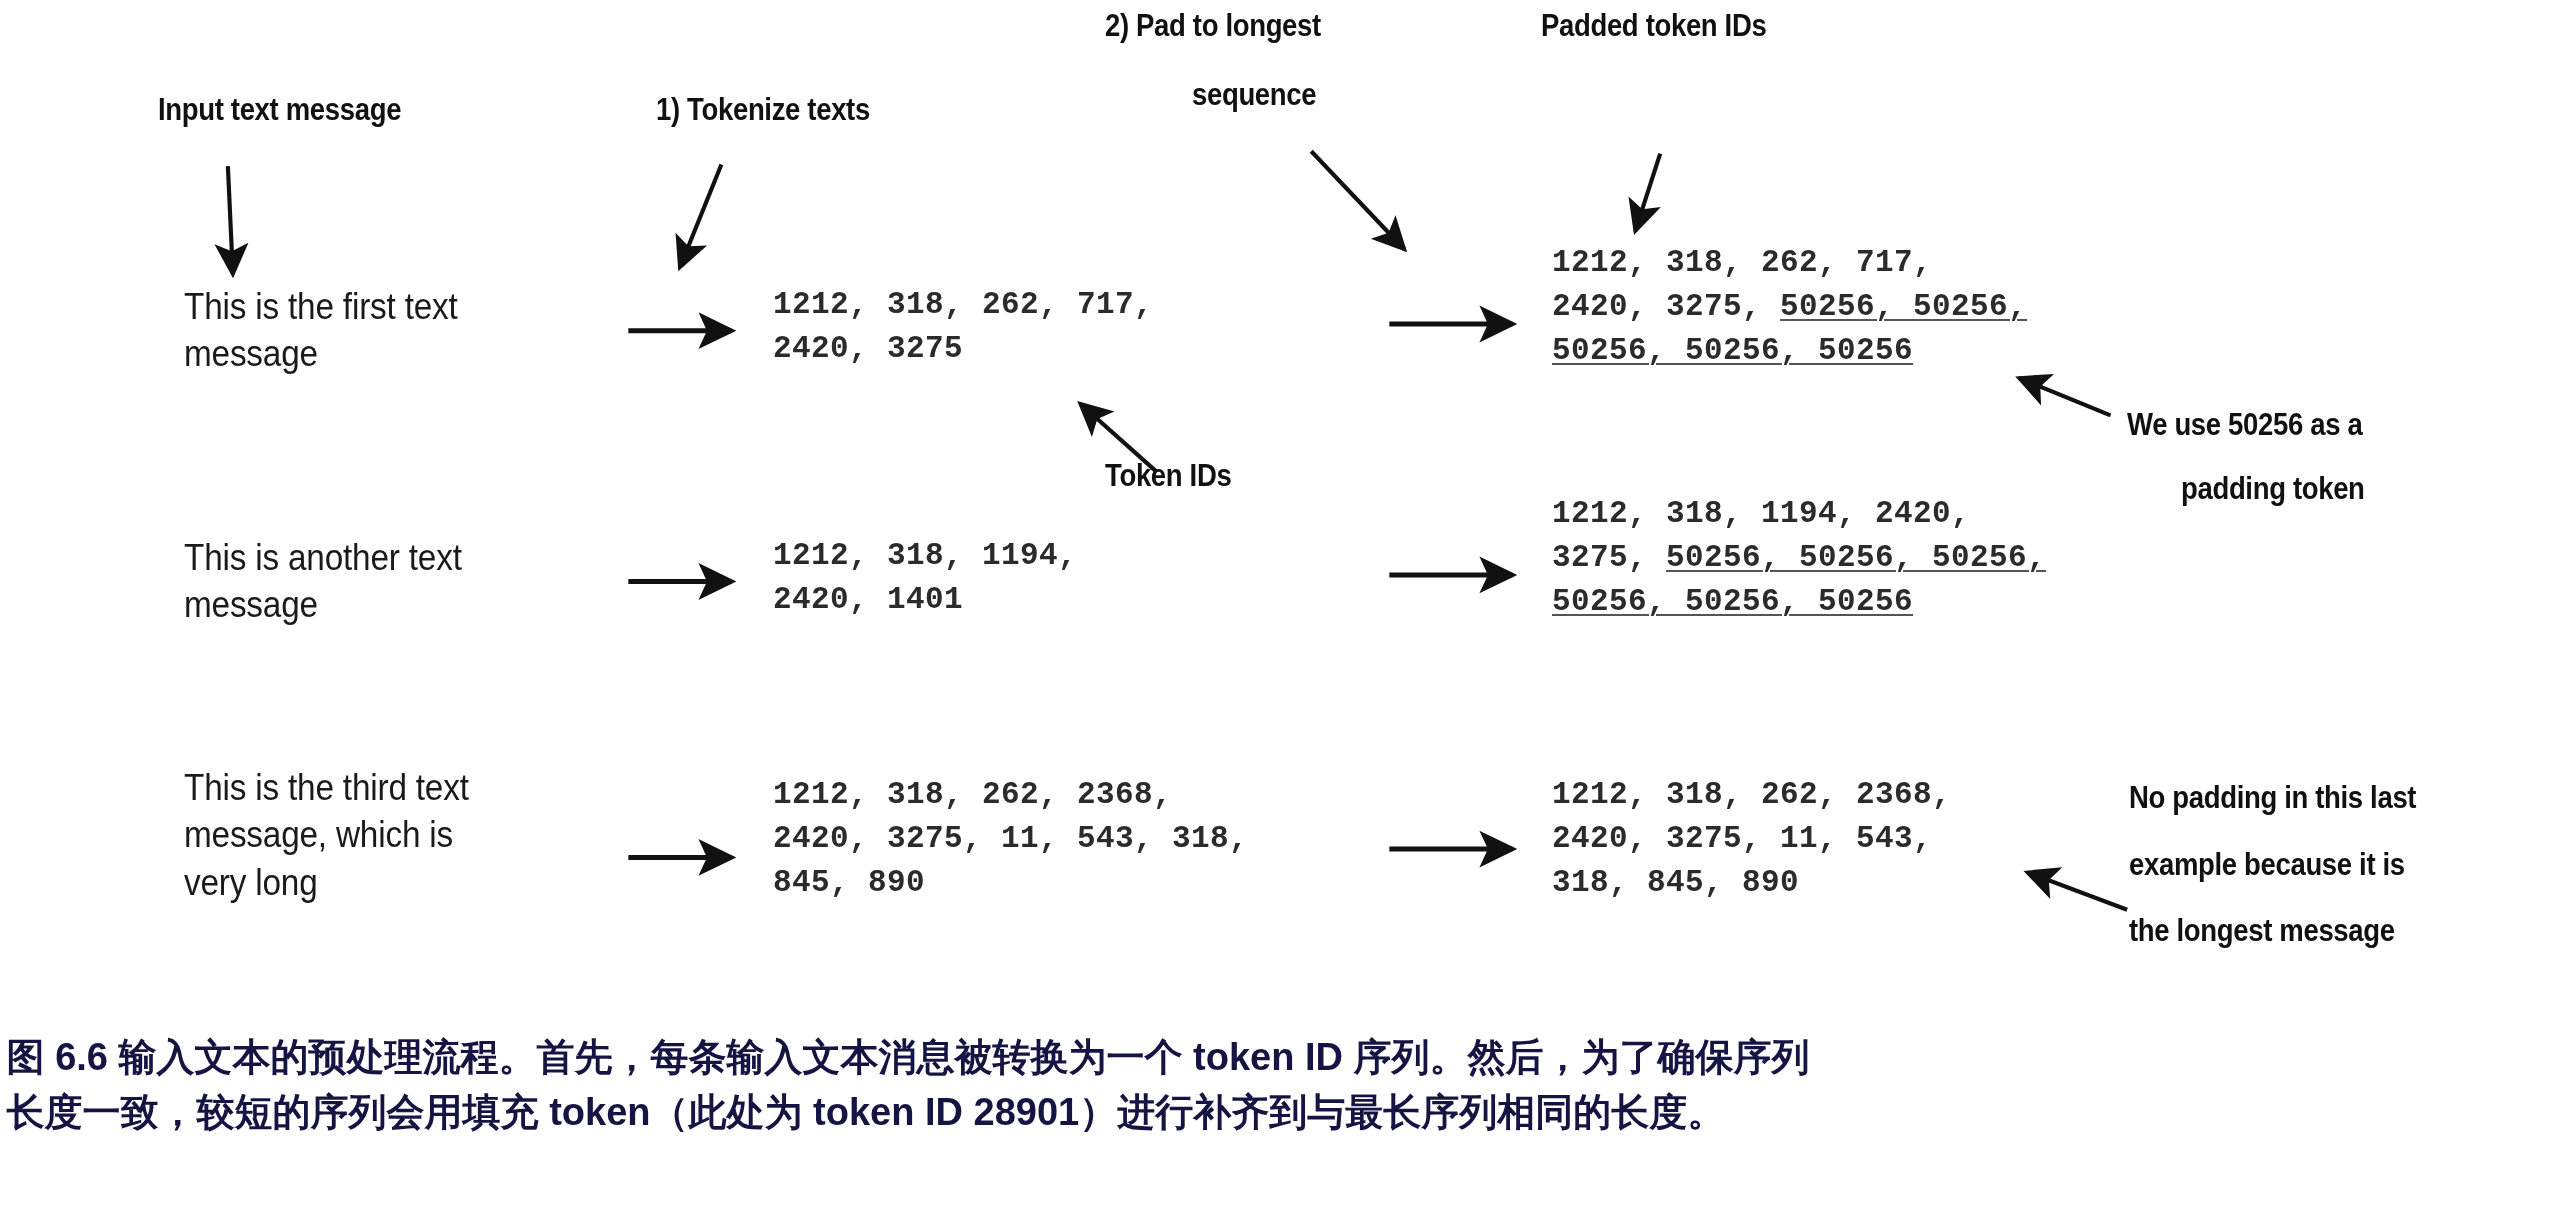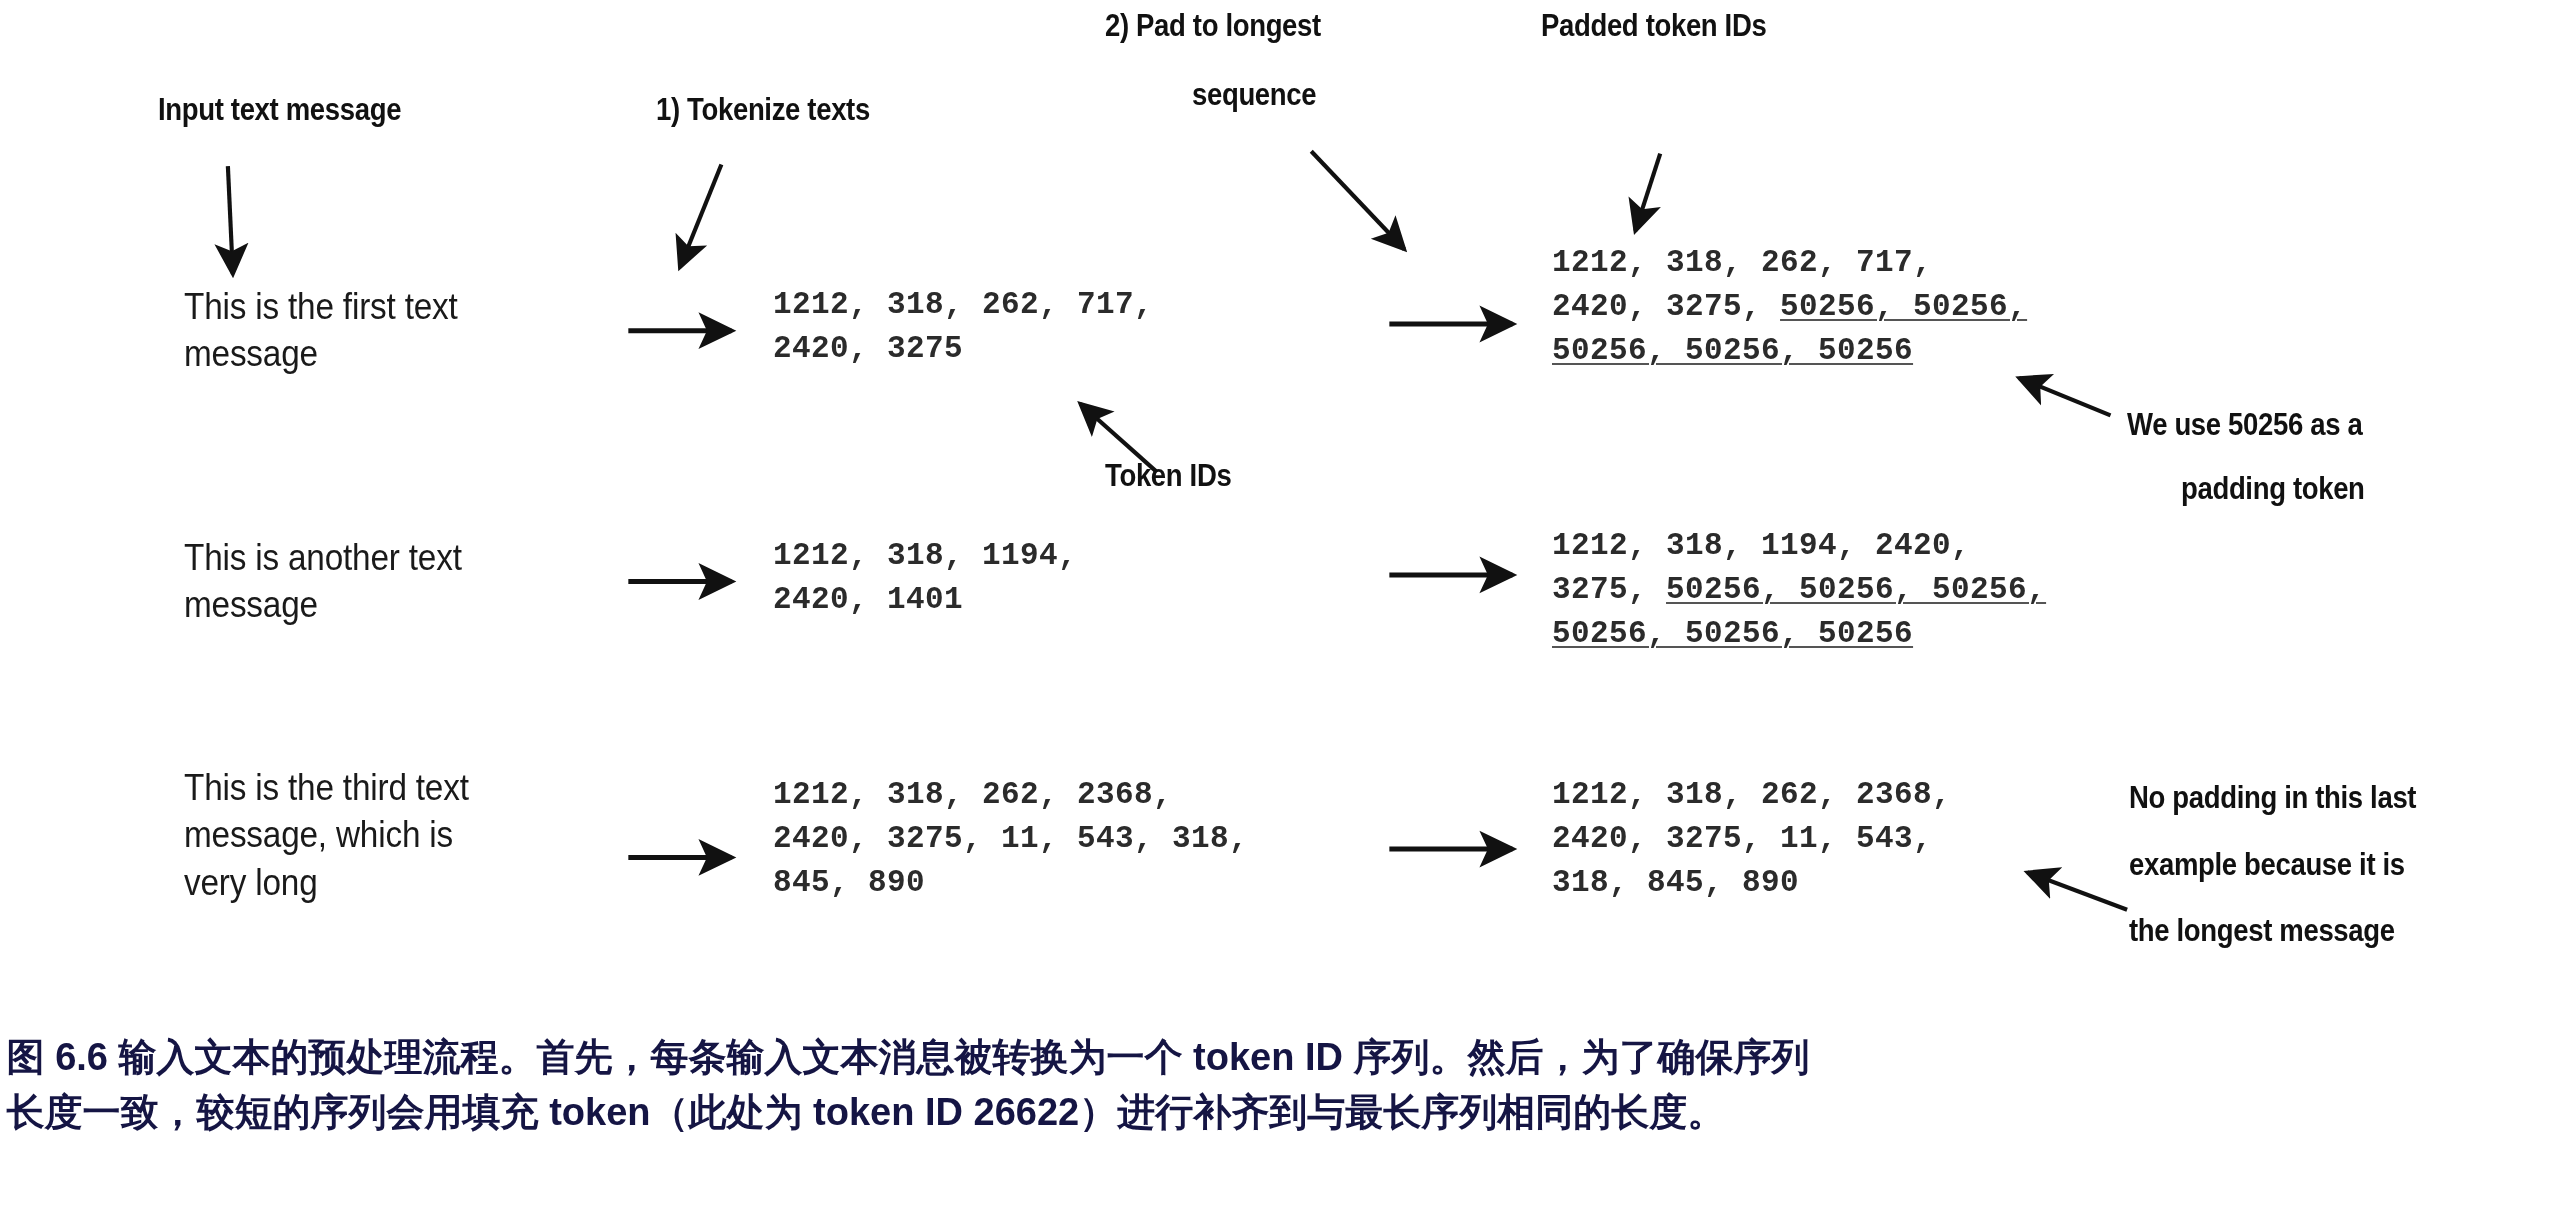--- a/index.html
+++ b/index.html
@@ -186,7 +186,7 @@
   <div class="ids" style="left:773px; top:534px;">1212, 318, 1194,
 2420, 1401</div>
 
-  <div class="ids" style="left:1552px; top:492px;margin-top:32px;"><span>1212, 318, 1194, 2420,
+  <div class="ids" style="left:1552px; top:492px;"><span>1212, 318, 1194, 2420,
 3275, </span><span class="pad">50256, 50256, 50256,
 50256, 50256, 50256</span></div>
 

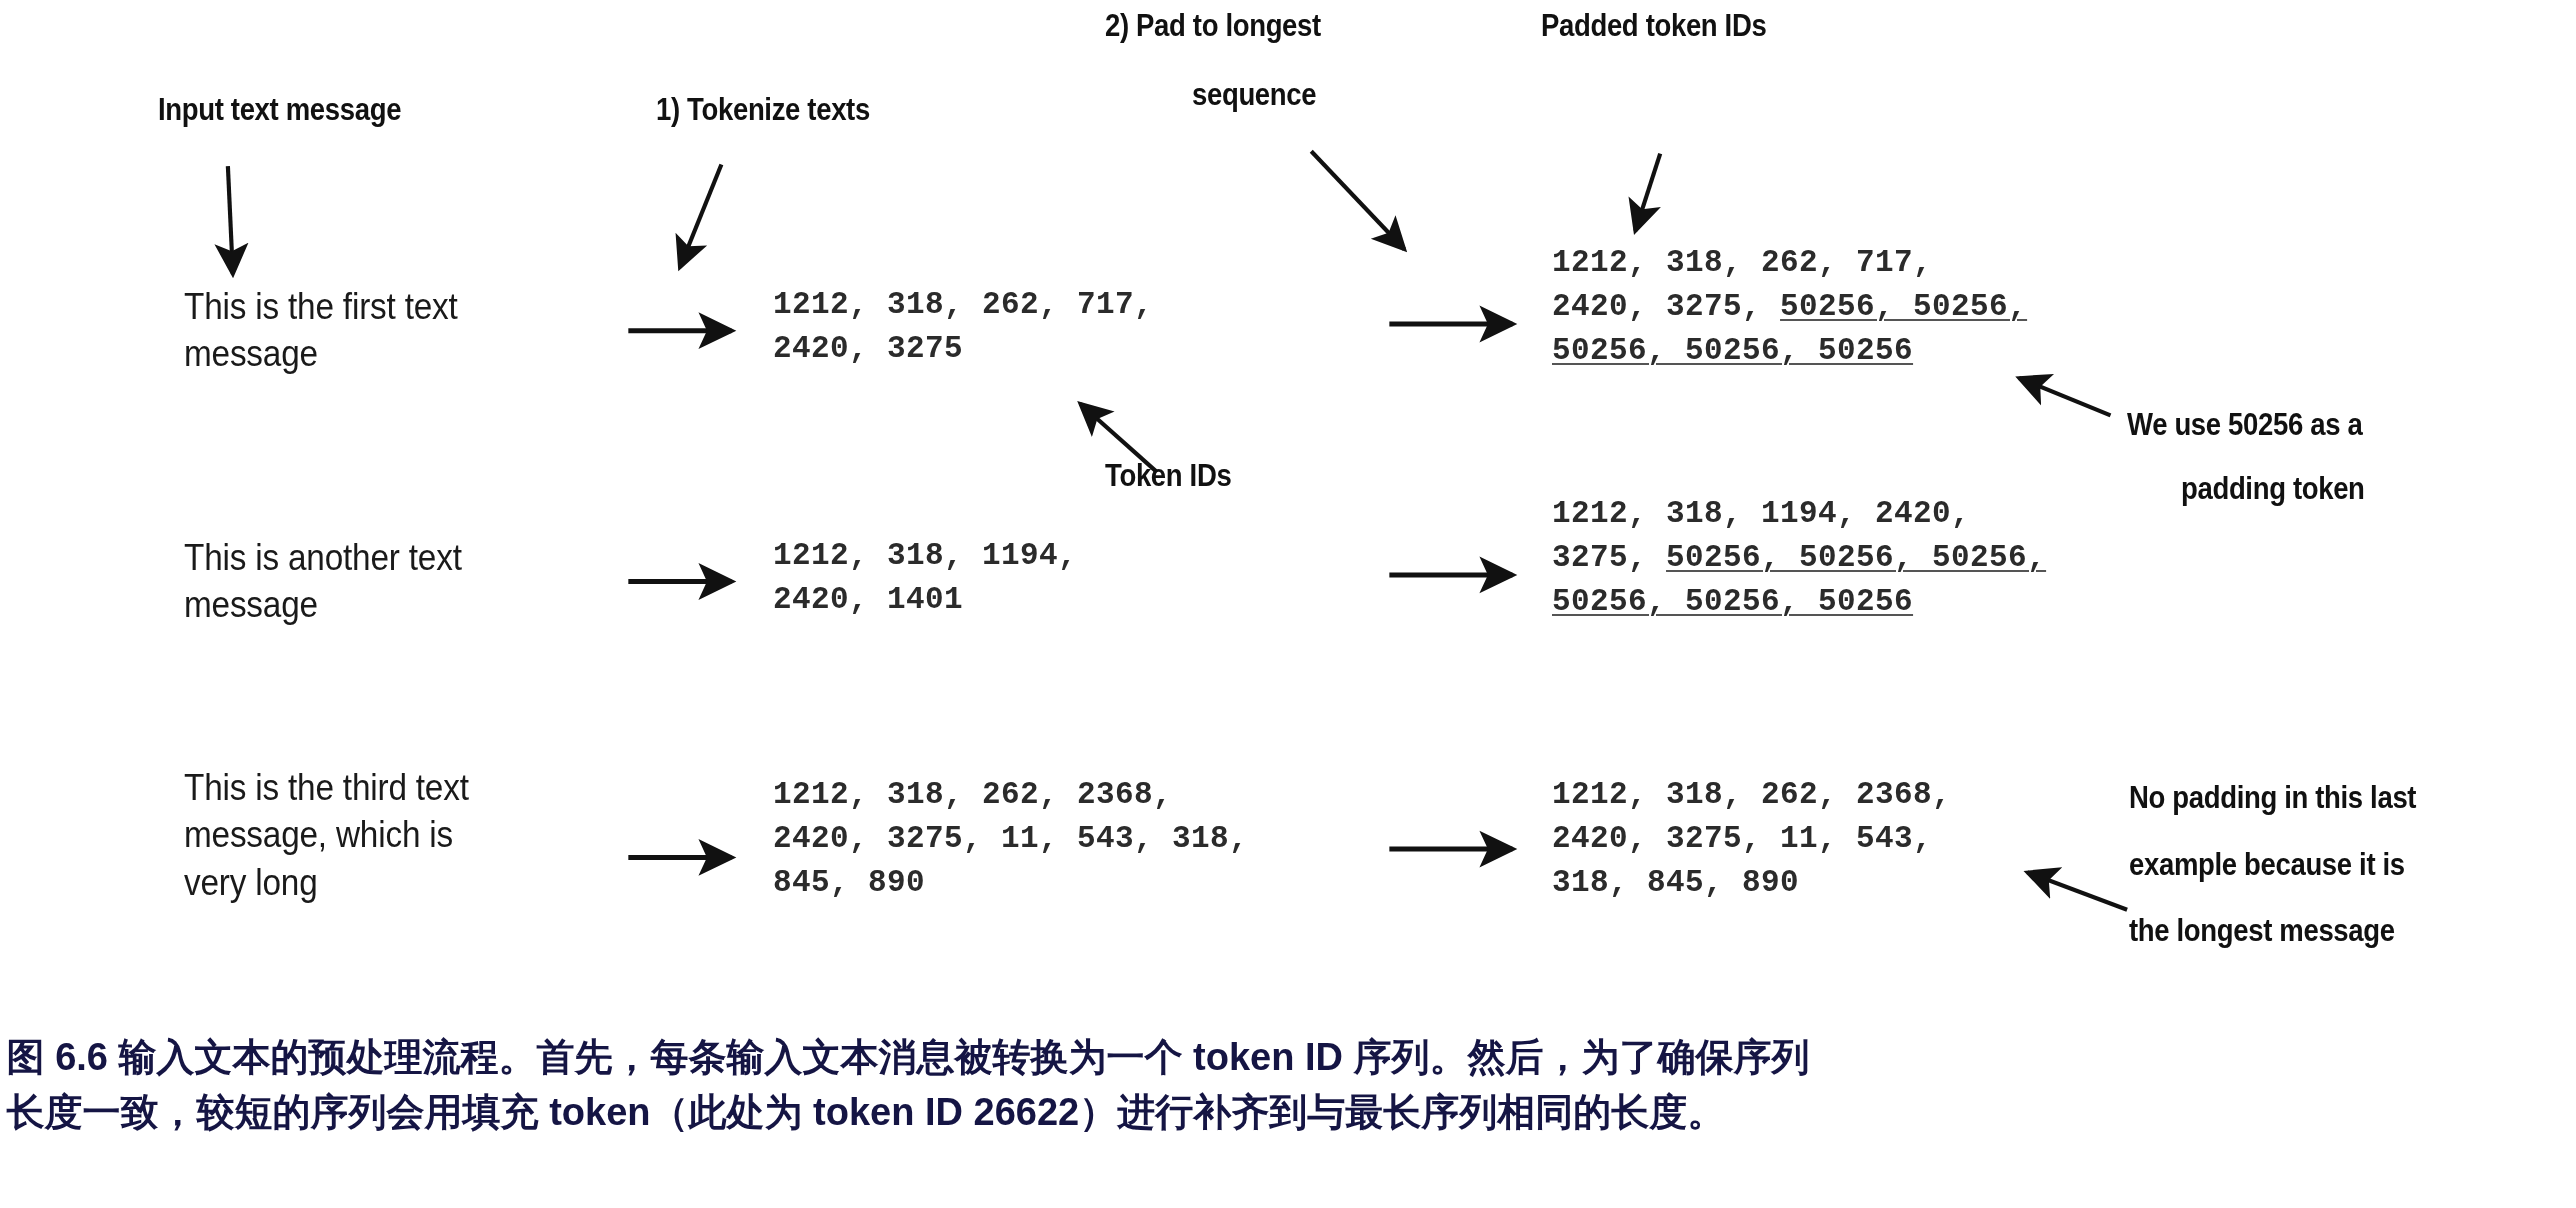--- a/index.html
+++ b/index.html
@@ -216,7 +216,7 @@
 
   <div class="caption">
     <span class="ln">图 6.6 输入文本的预处理流程。首先，每条输入文本消息被转换为一个 token ID 序列。然后，为了确保序列</span>
-    <span class="ln">长度一致，较短的序列会用填充 token（此处为 token ID 26622）进行补齐到与最长序列相同的长度。</span>
+    <span class="ln">长度一致，较短的序列会用填充 token（此处为 token ID 28901）进行补齐到与最长序列相同的长度。</span>
   </div>
 
 </div>

